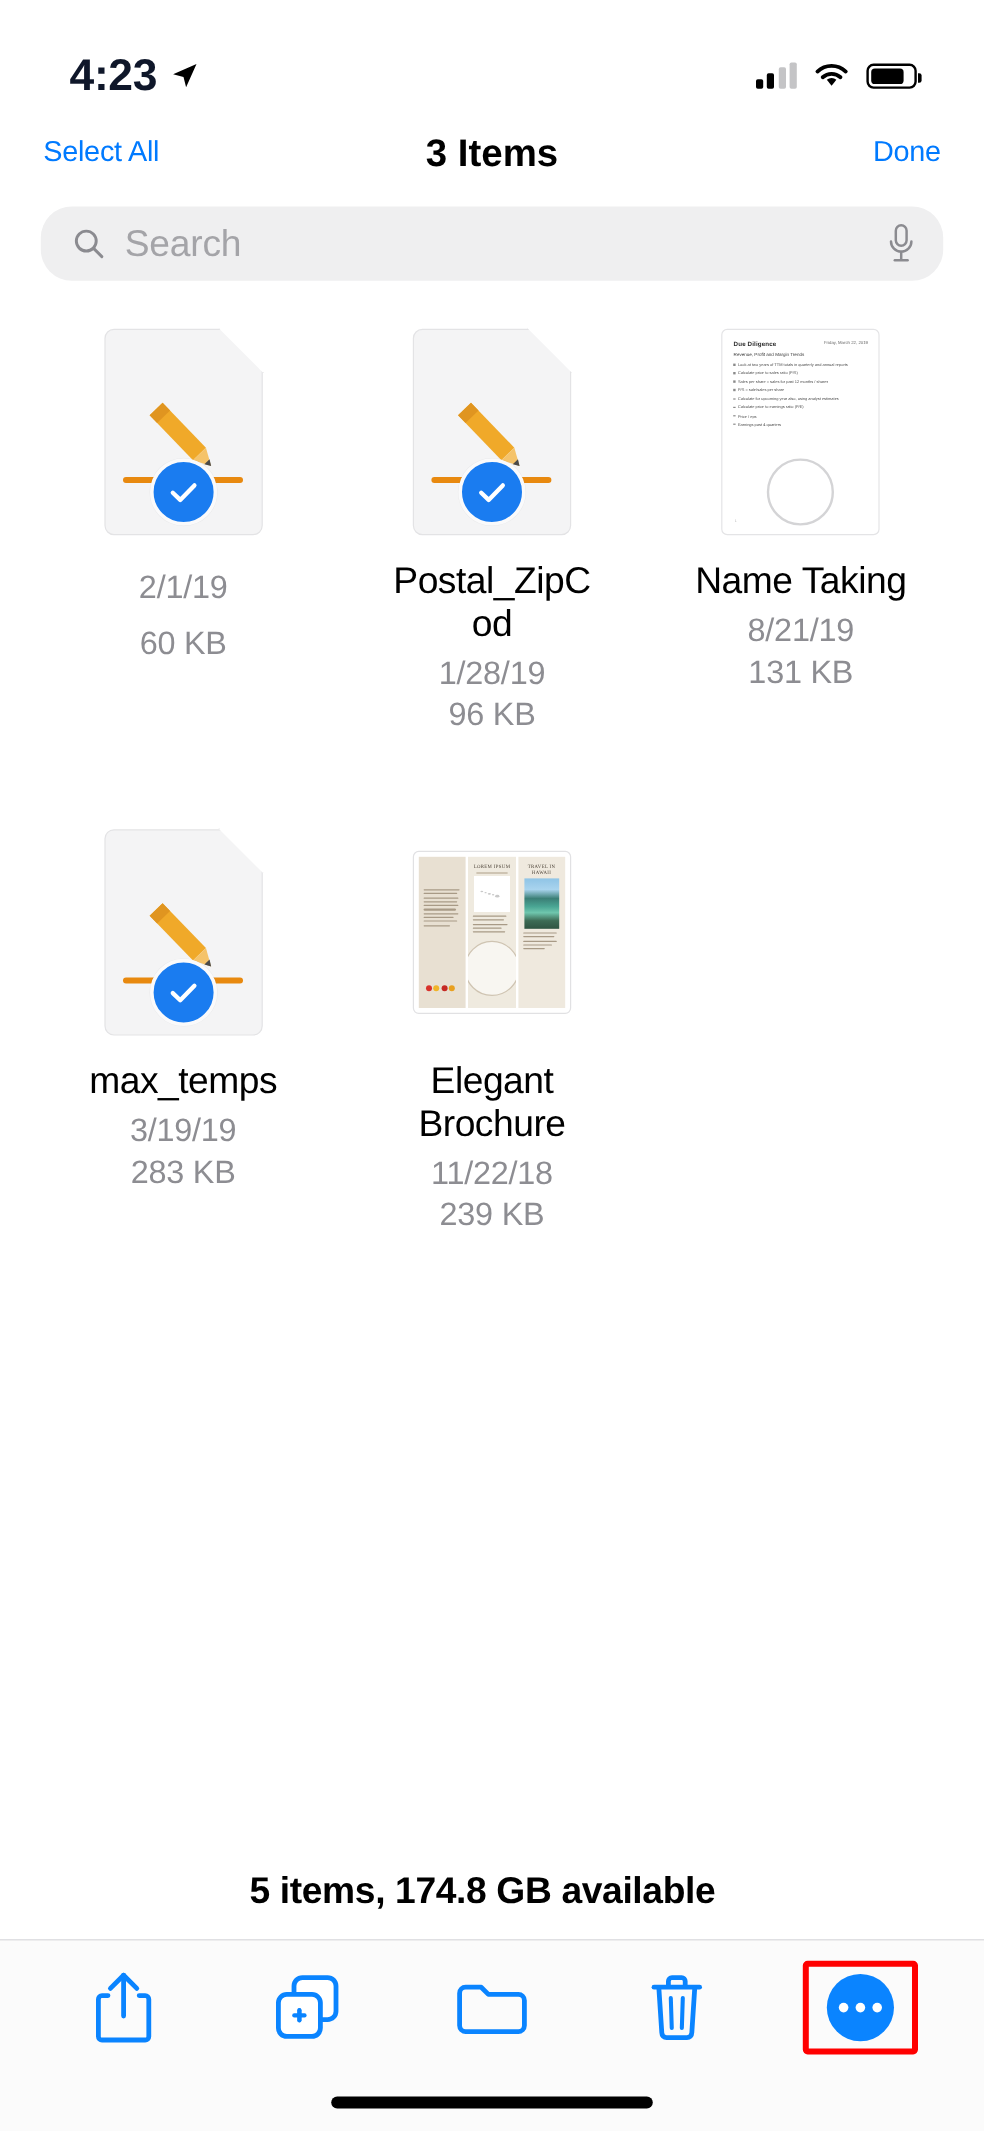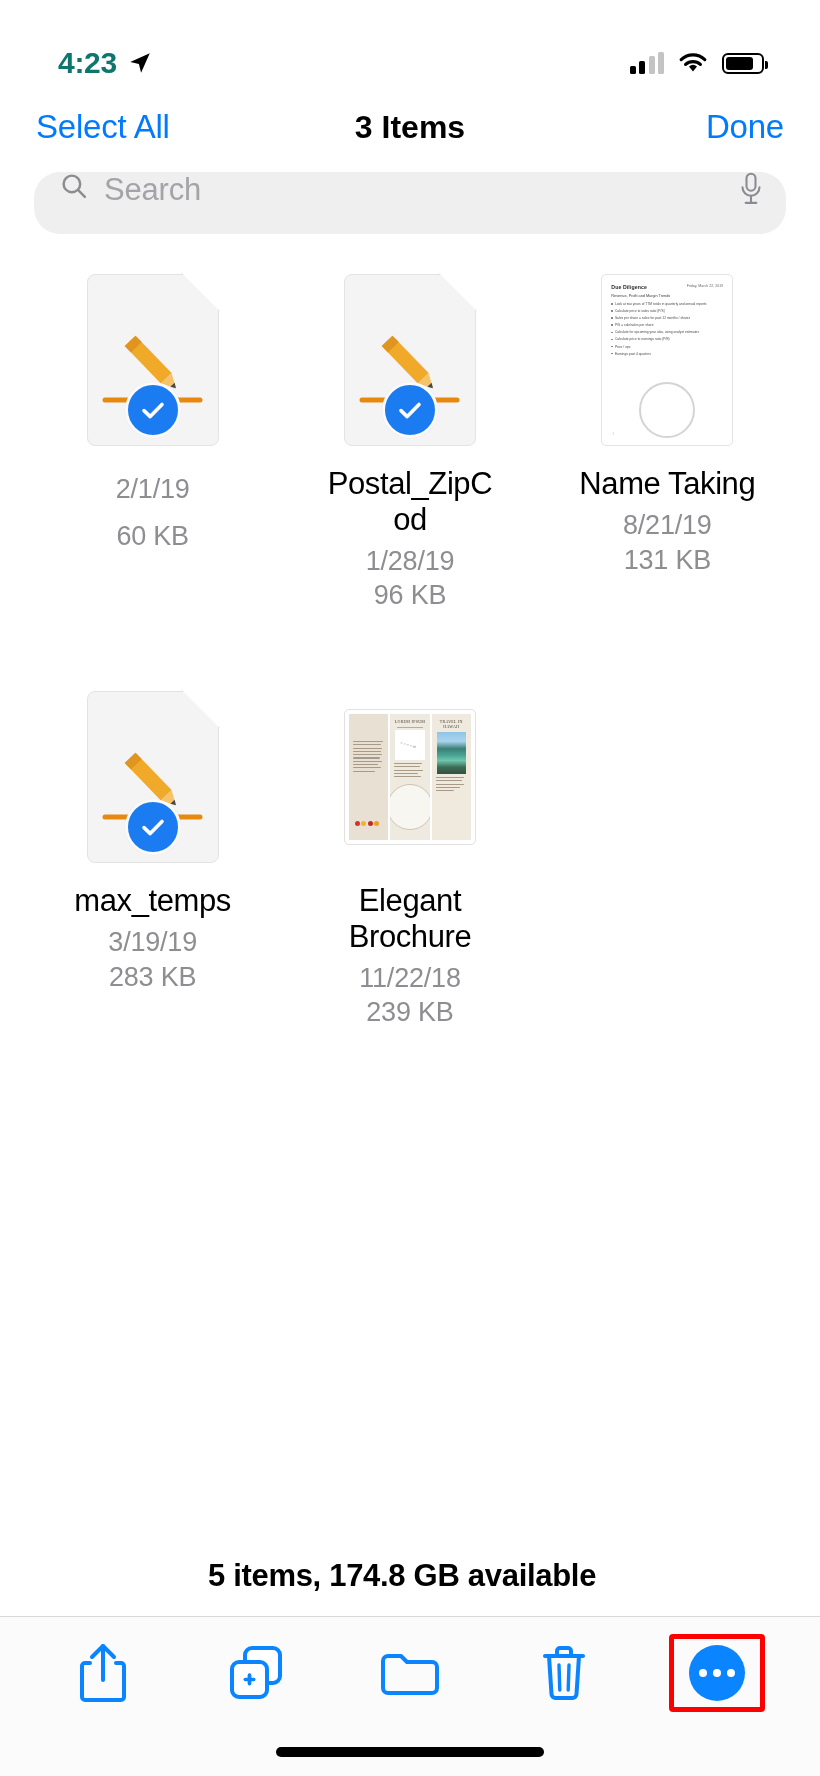--- a/index.html
+++ b/index.html
@@ -19,7 +19,7 @@
     padding: 30px 56px 0 58px;
   }
   .status-left { display:flex; align-items:center; gap:10px; }
-  .status-time { font-size: 30px; font-weight: 700; color:#0f766e; letter-spacing:-0.3px; }
+  .status-time { font-size: 37px; font-weight: 700; color:#0f172a; letter-spacing:-0.3px; }
   .loc-arrow { width: 26px; height: 26px; display:block; }
   .status-right { display:flex; align-items:center; gap:14px; }
   .signal { display:flex; align-items:flex-end; gap:3.5px; height:22px; }

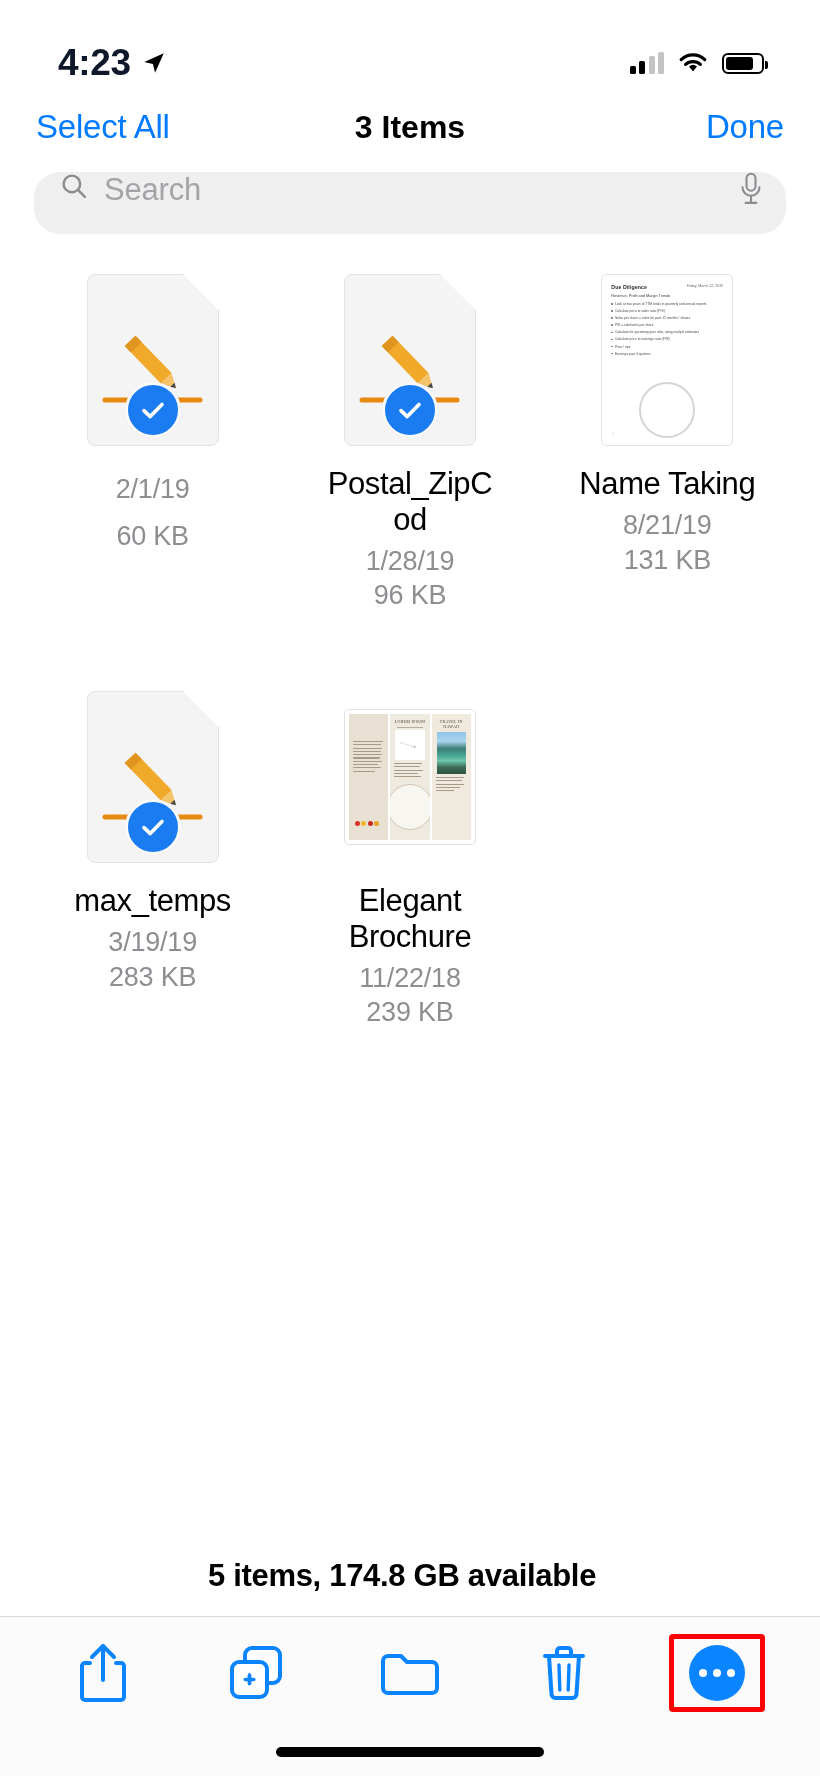--- a/index.html
+++ b/index.html
@@ -38,7 +38,7 @@
     flex: 0 0 62px; display:flex; align-items:center; justify-content:space-between;
     padding: 0 36px; position:relative;
   }
-  .nav-btn { font-size: 33px; color:#007aff; letter-spacing:-0.2px; white-space:nowrap; cursor:pointer; }
+  .nav-btn { font-size: 24px; color:#007aff; letter-spacing:-0.2px; white-space:nowrap; cursor:pointer; }
   .nav-title { font-size: 32px; font-weight:700; color:#000; position:absolute; left:0; right:0; text-align:center; pointer-events:none; }
 
   

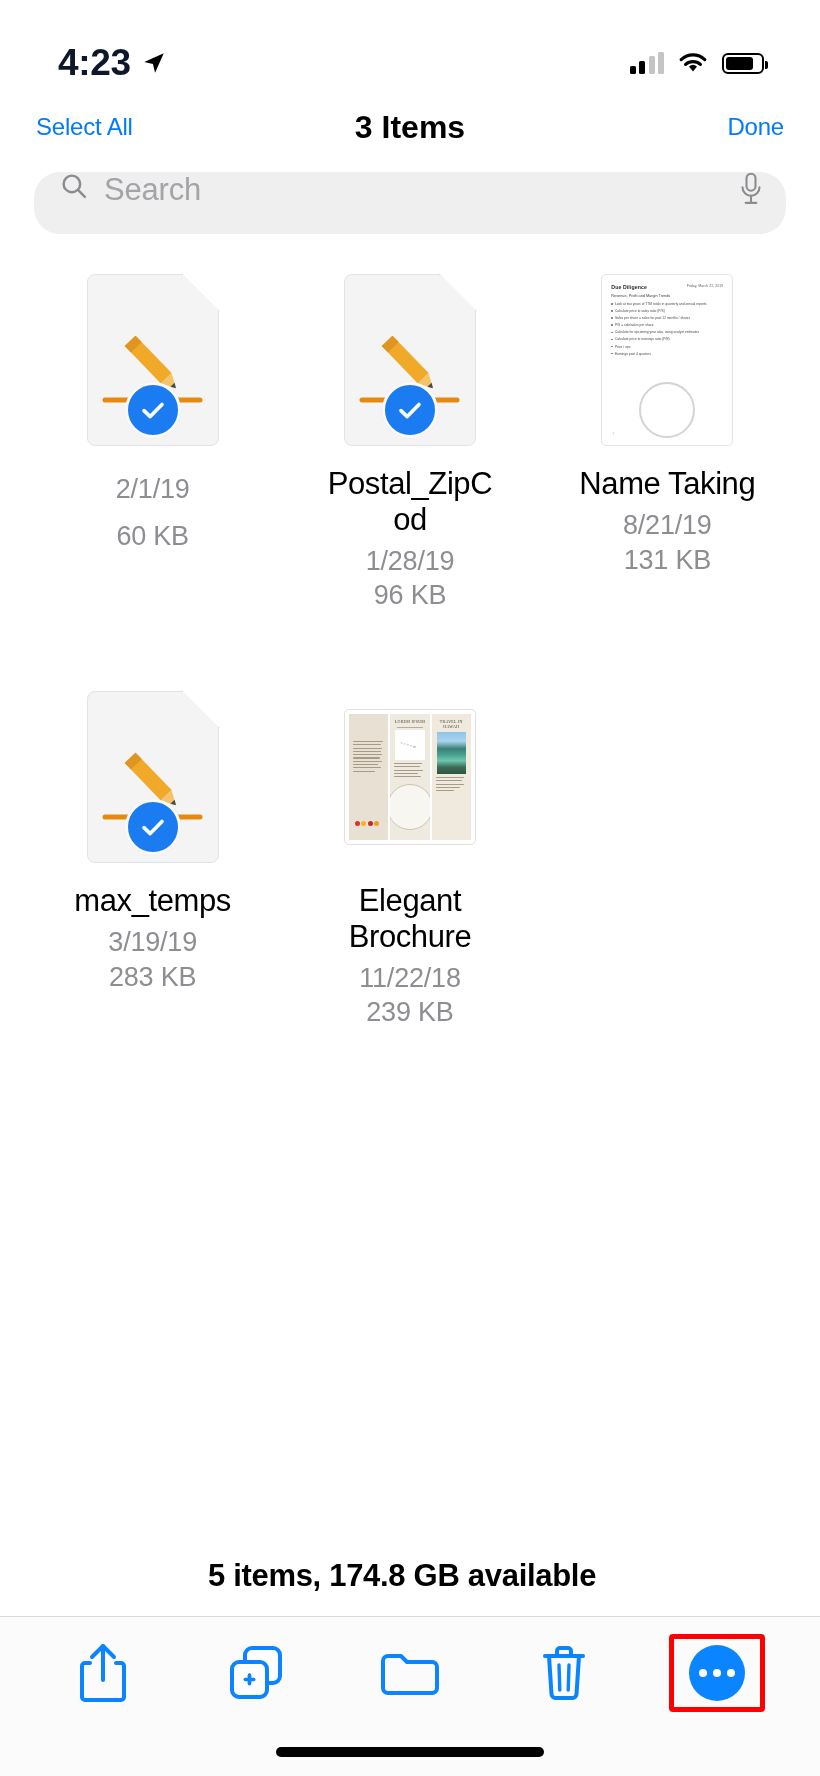--- a/index.html
+++ b/index.html
@@ -45,7 +45,7 @@
   .searchwrap { flex: 0 0 84px; padding: 14px 34px 0 34px; }
   .searchbar {
     height: 62px; background:#efeff0; border-radius:26px;
-    display:flex; align-items:flex-start; padding: 0 22px 0 26px; gap:16px;
+    display:flex; align-items:center; padding: 0 22px 0 26px; gap:16px;
   }
   .search-ph { flex:1; font-size:31px; color:#a4a4a8; letter-spacing:-0.2px; }
   .mag { width:28px; height:28px; flex:0 0 28px; }

